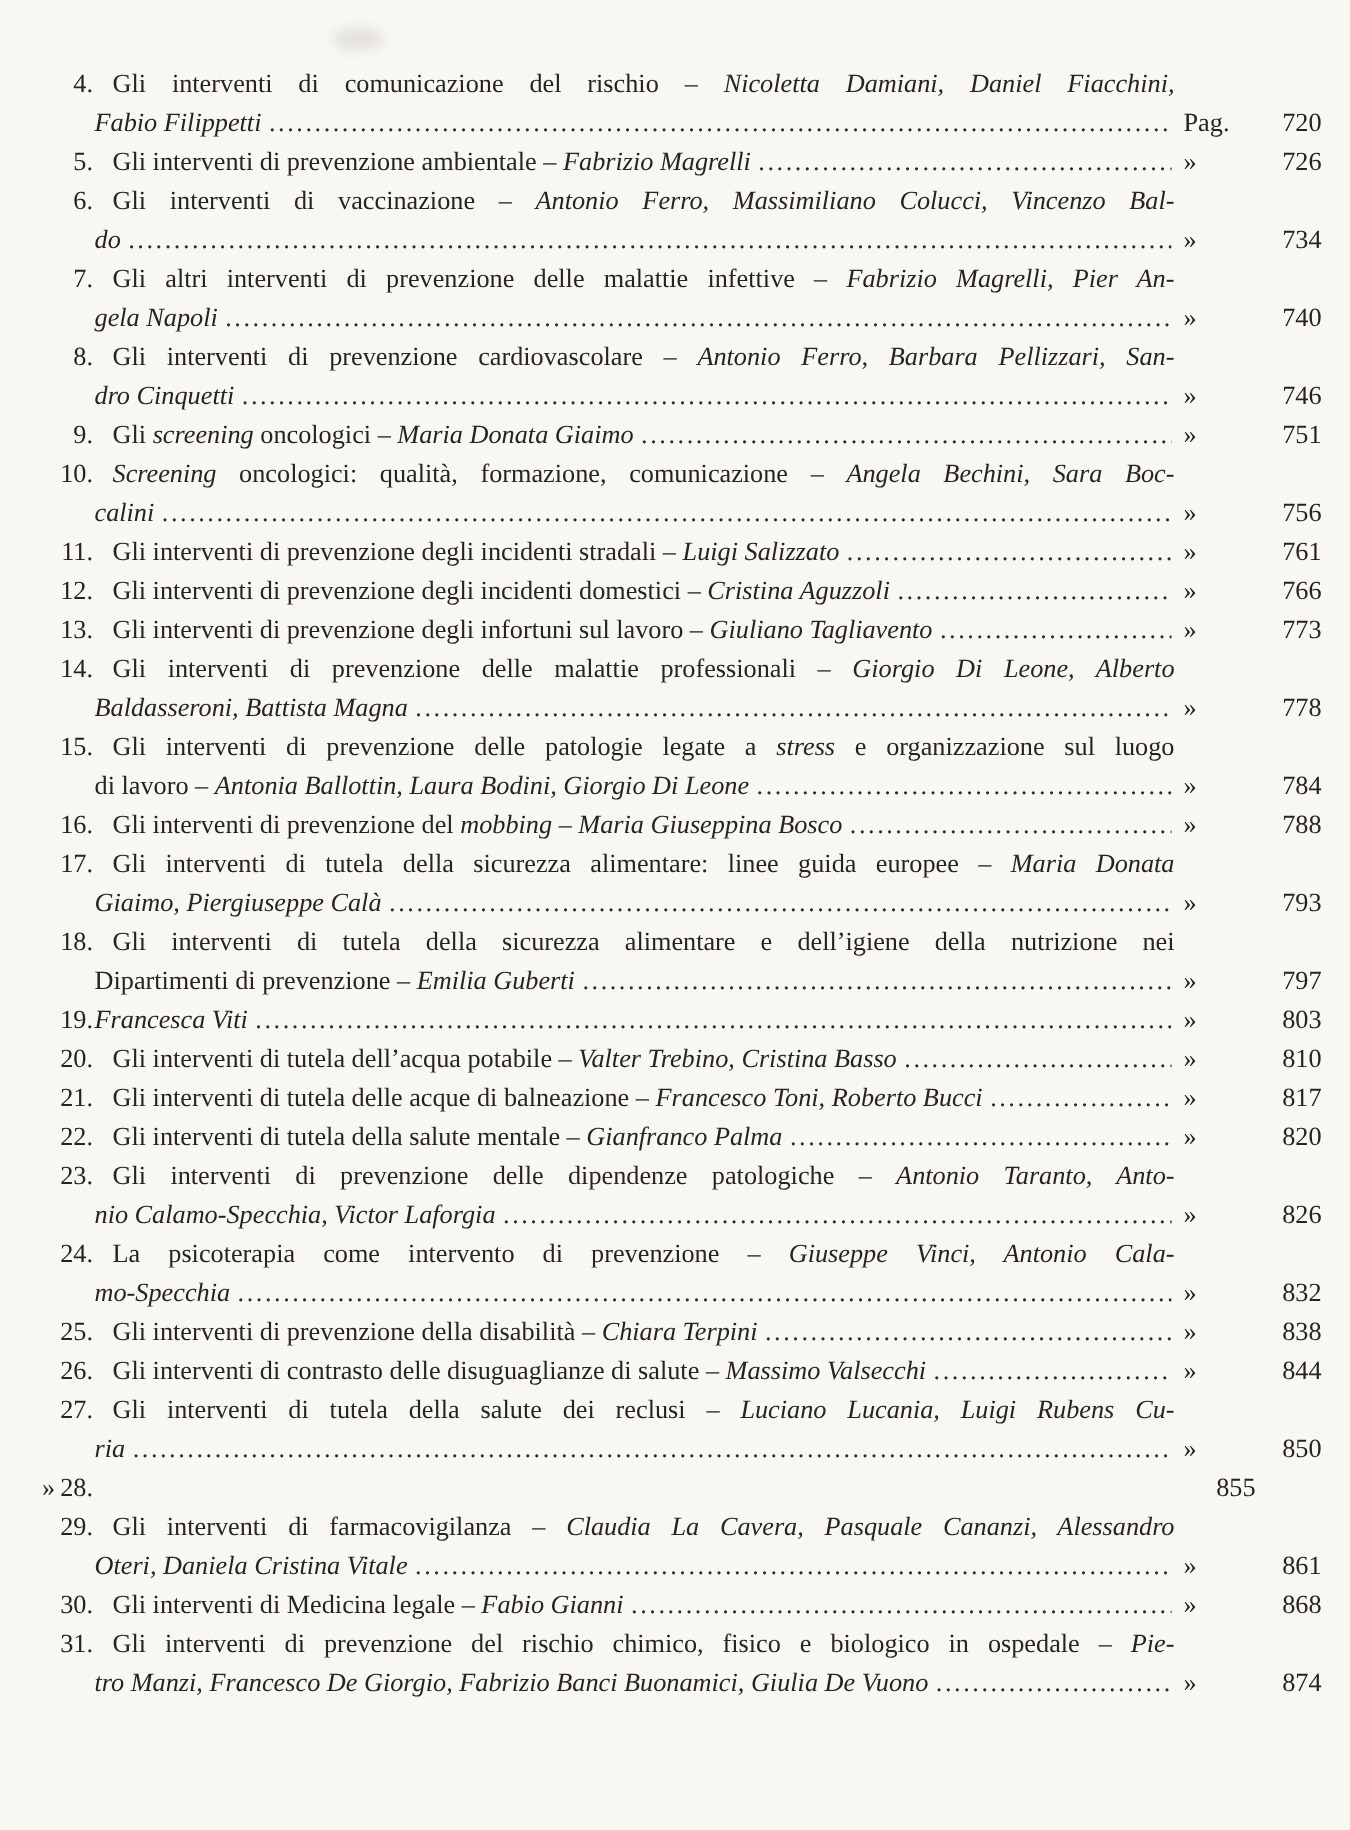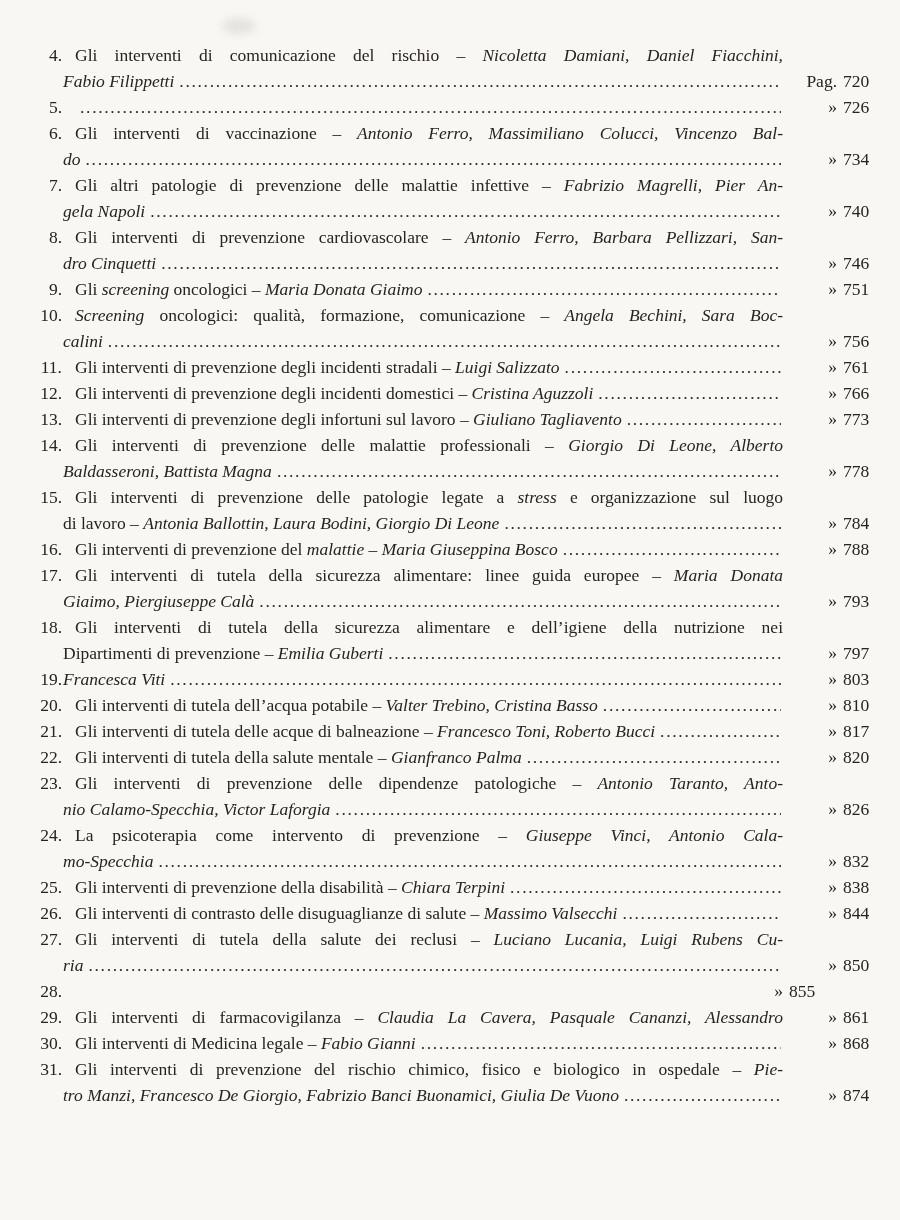--- a/index.html
+++ b/index.html
@@ -62,7 +62,7 @@
   }
   .seg { }
   .it { font-style: italic; }
-  .mark { align-self: end; text-align: right; height: 26px; }
+  .mark { align-self: end; text-align: left; height: 26px; }
   .pnum { align-self: end; text-align: left; height: 26px; }
 </style>
 </head>

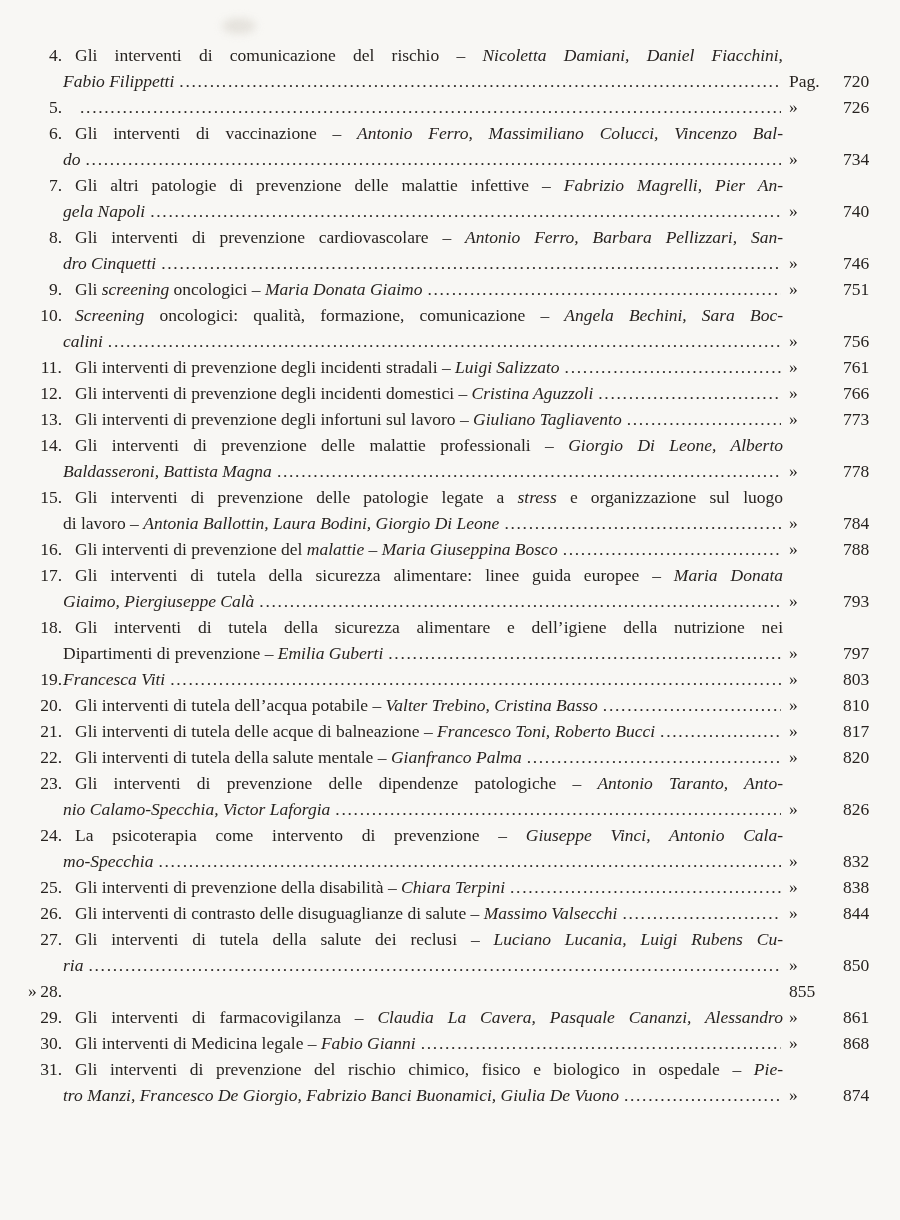--- a/index.html
+++ b/index.html
@@ -63,7 +63,7 @@
   .seg { }
   .it { font-style: italic; }
   .mark { align-self: end; text-align: left; height: 26px; }
-  .pnum { align-self: end; text-align: left; height: 26px; }
+  .pnum { align-self: end; text-align: right; height: 26px; }
 </style>
 </head>
 <body>

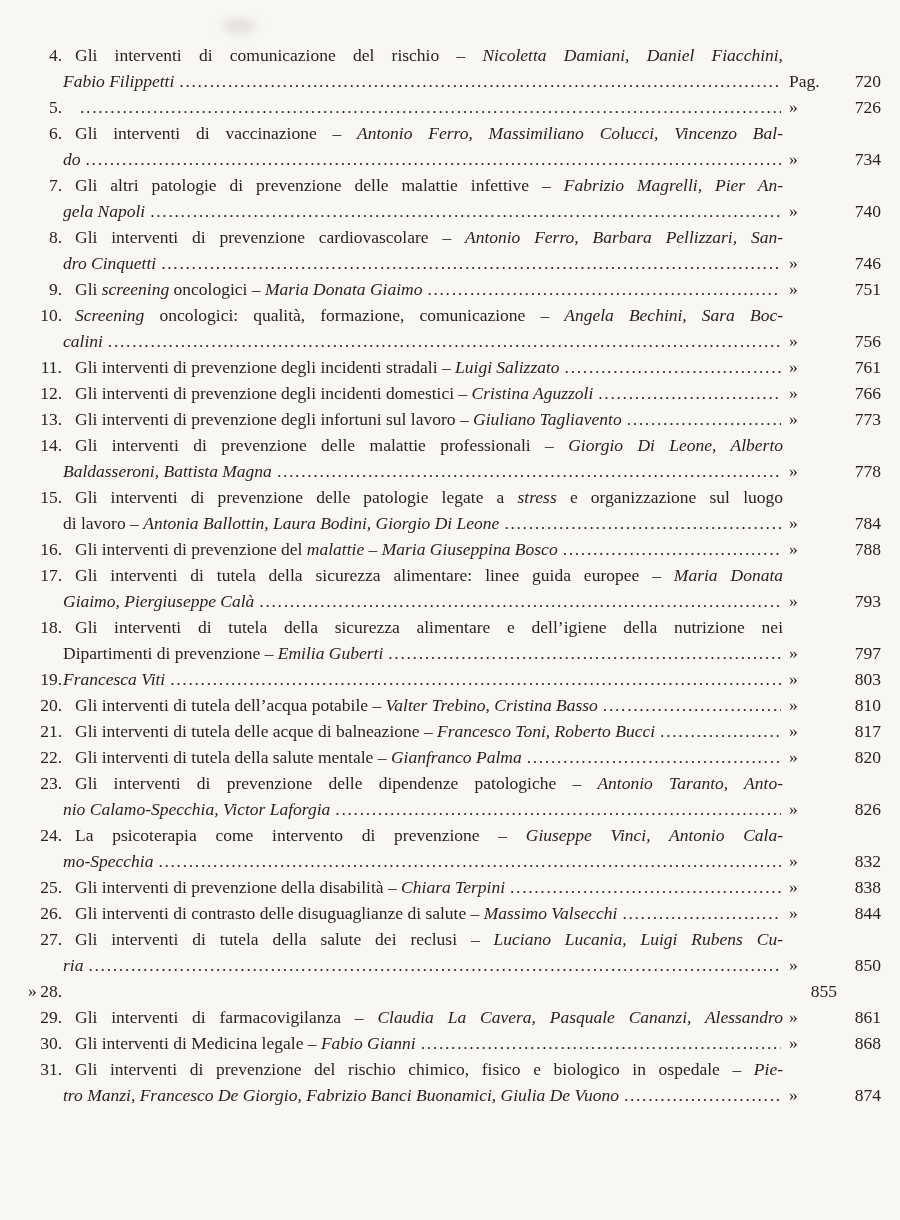--- a/index.html
+++ b/index.html
@@ -87,6 +87,7 @@
         <span class="num">5.</span>
         <div class="body">
           <div class="line lline first">
+            <span class="txt"><span class="seg">Gli interventi di prevenzione ambientale – </span><span class="seg it">Fabrizio Magrelli</span></span>
             <span class="leader"></span>
           </div>
         </div>

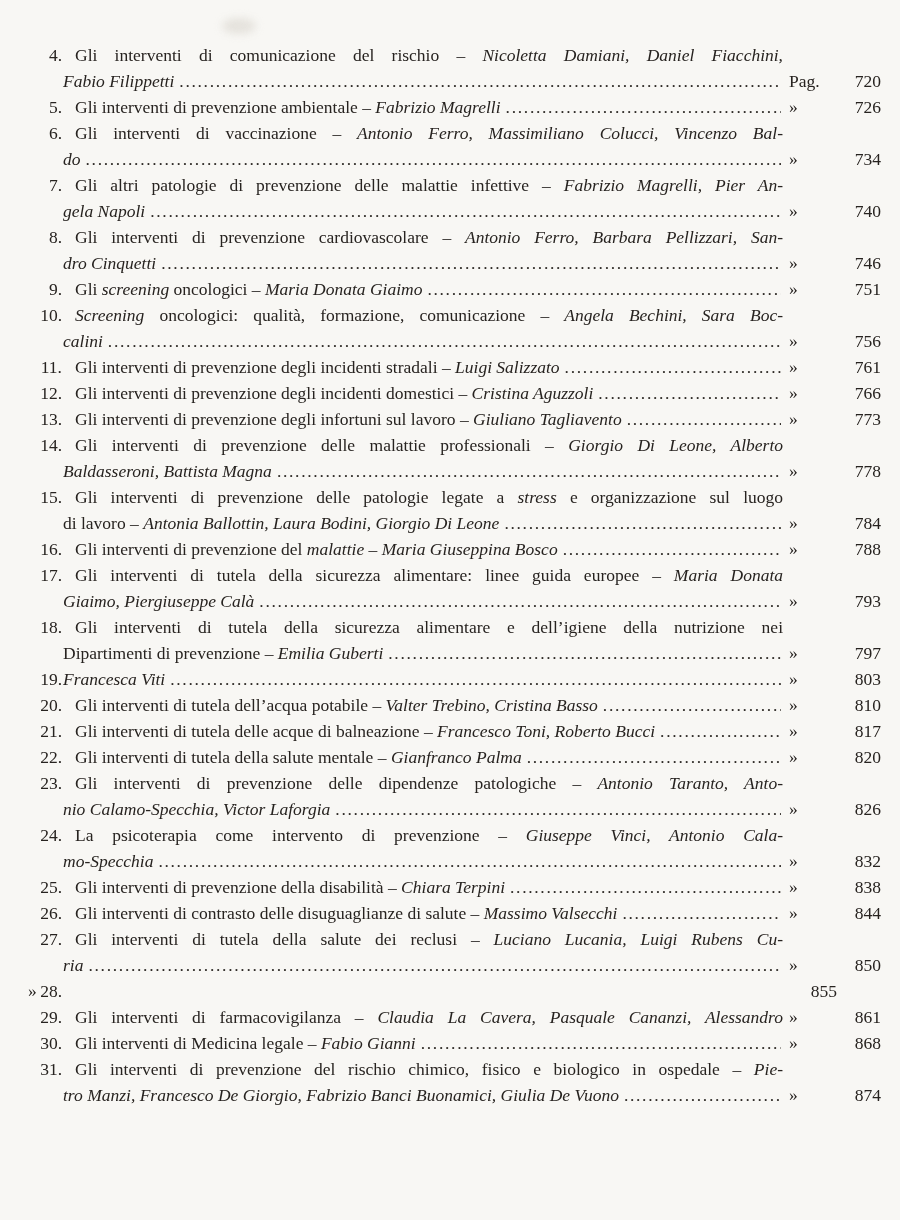--- a/index.html
+++ b/index.html
@@ -109,7 +109,7 @@
       <div class="entry">
         <span class="num">7.</span>
         <div class="body">
-          <div class="line jline first"><span class="txt"><span class="seg">Gli altri patologie di prevenzione delle malattie infettive – </span><span class="seg it">Fabrizio Magrelli, Pier An-</span></span></div>
+          <div class="line jline first"><span class="txt"><span class="seg">Gli altri interventi di prevenzione delle malattie infettive – </span><span class="seg it">Fabrizio Magrelli, Pier An-</span></span></div>
           <div class="line lline">
             <span class="txt"><span class="seg it">gela Napoli</span></span>
             <span class="leader"></span>

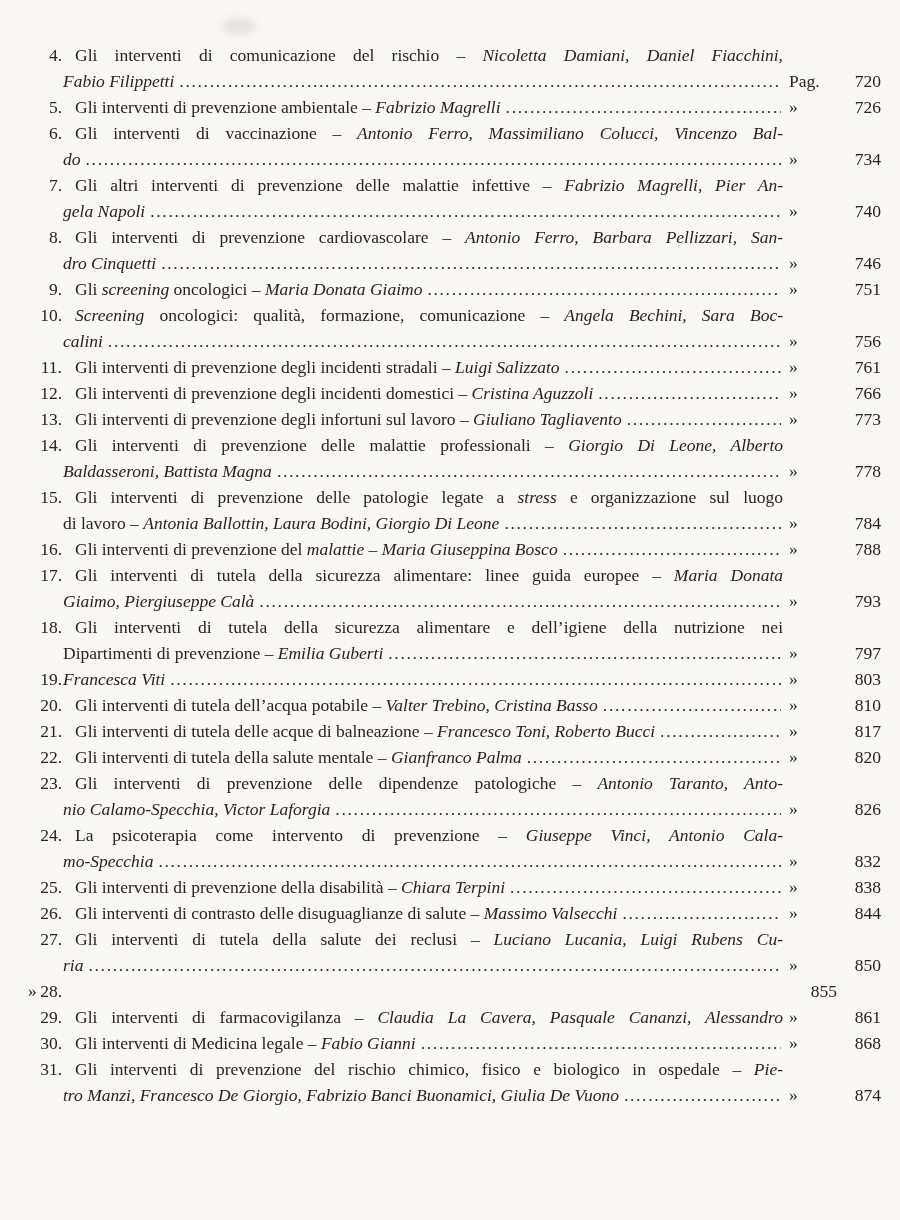--- a/index.html
+++ b/index.html
@@ -214,7 +214,7 @@
         <span class="num">16.</span>
         <div class="body">
           <div class="line lline first">
-            <span class="txt"><span class="seg">Gli interventi di prevenzione del </span><span class="seg it">malattie</span><span class="seg"> – </span><span class="seg it">Maria Giuseppina Bosco</span></span>
+            <span class="txt"><span class="seg">Gli interventi di prevenzione del </span><span class="seg it">mobbing</span><span class="seg"> – </span><span class="seg it">Maria Giuseppina Bosco</span></span>
             <span class="leader"></span>
           </div>
         </div>

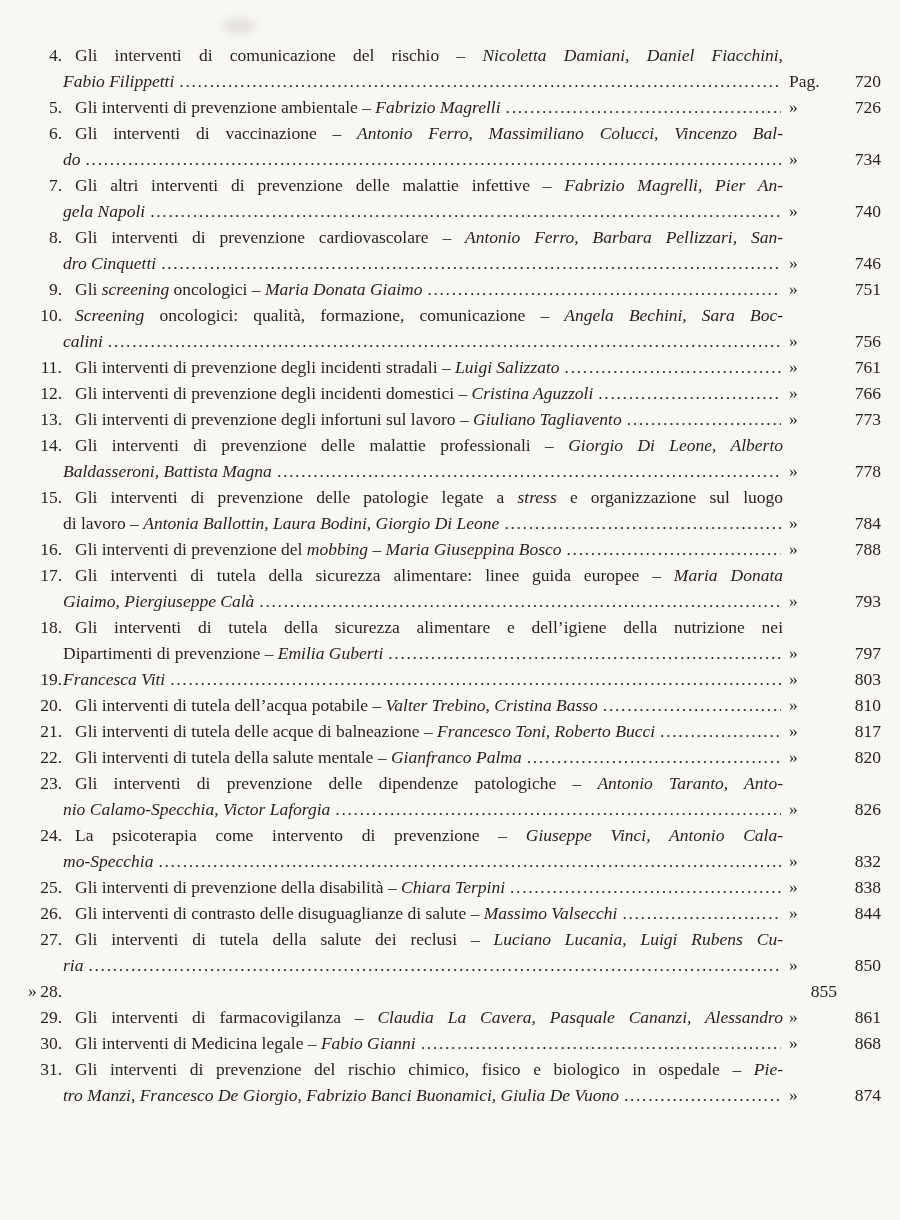--- a/index.html
+++ b/index.html
@@ -356,6 +356,10 @@
         <span class="num">29.</span>
         <div class="body">
           <div class="line jline first"><span class="txt"><span class="seg">Gli interventi di farmacovigilanza – </span><span class="seg it">Claudia La Cavera, Pasquale Cananzi, Alessandro</span></span></div>
+          <div class="line lline">
+            <span class="txt"><span class="seg it">Oteri, Daniela Cristina Vitale</span></span>
+            <span class="leader"></span>
+          </div>
         </div>
         <div class="mark">»</div>
         <div class="pnum">861</div>

